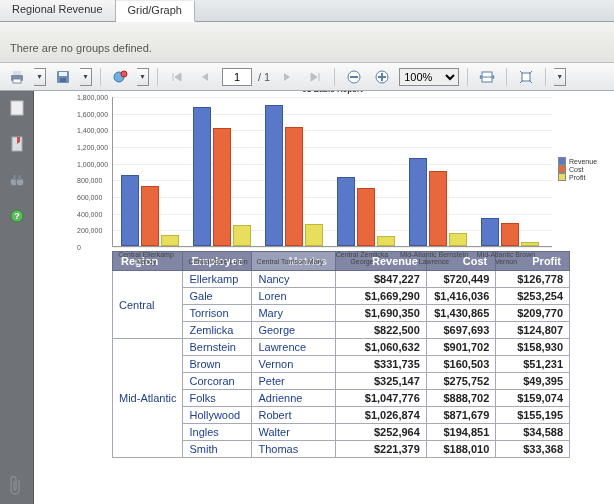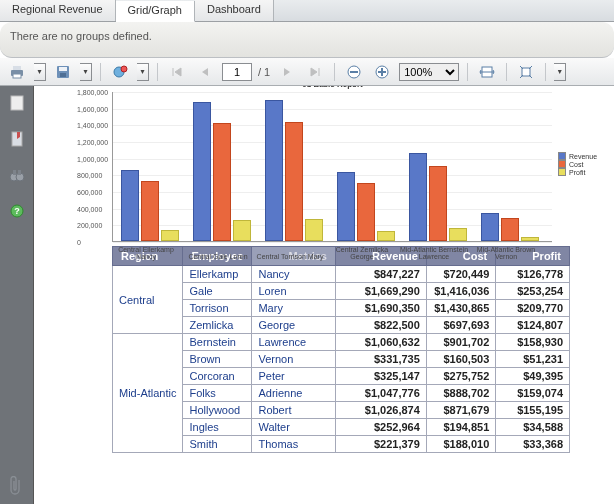--- a/index.html
+++ b/index.html
@@ -51,7 +51,6 @@
 <div class="tabs">
   <div class="tab">Regional Revenue</div>
   <div class="tab active">Grid/Graph</div>
-  <div class="tab">Dashboard</div>
 </div>
 
 <div class="groupbar">

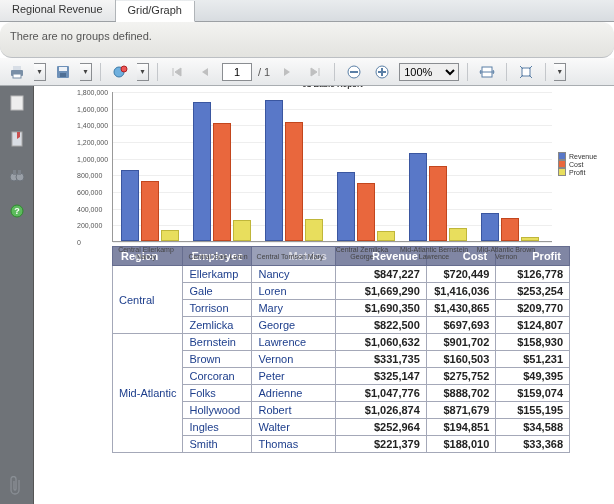--- a/index.html
+++ b/index.html
@@ -7,7 +7,7 @@
   .tabs { display: flex; background: linear-gradient(#e9ecee,#d8dce0); border-bottom: 1px solid #9ca0a4; height: 22px; }
   .tab { padding: 3px 12px; border-right: 1px solid #b0b4b8; color: #333; cursor: pointer; background: linear-gradient(#f5f5f5,#e4e6e8); }
   .tab.active { background: #fff; border-bottom: 1px solid #fff; position: relative; top: 1px; }
-  .groupbar { background: linear-gradient(#f3f3f1,#e3e3df); padding: 8px 10px; color: #555; border-bottom: 1px solid #bcbfc3; height: 36px; border-radius: 12px; }
+  .groupbar { background: linear-gradient(#f3f3f1,#e3e3df); padding: 20px 10px; color: #555; border-bottom: 1px solid #bcbfc3; height: 36px; }
   .toolbar { display: flex; align-items: center; gap: 6px; padding: 4px 6px; background: linear-gradient(#fafafa,#e6e8ea); border-bottom: 1px solid #a9adb1; height: 28px; }
   .tbtn { width: 22px; height: 20px; display: flex; align-items: center; justify-content: center; border: 1px solid transparent; border-radius: 2px; cursor: pointer; }
   .sep { width: 1px; height: 18px; background: #c4c7cb; margin: 0 2px; }

